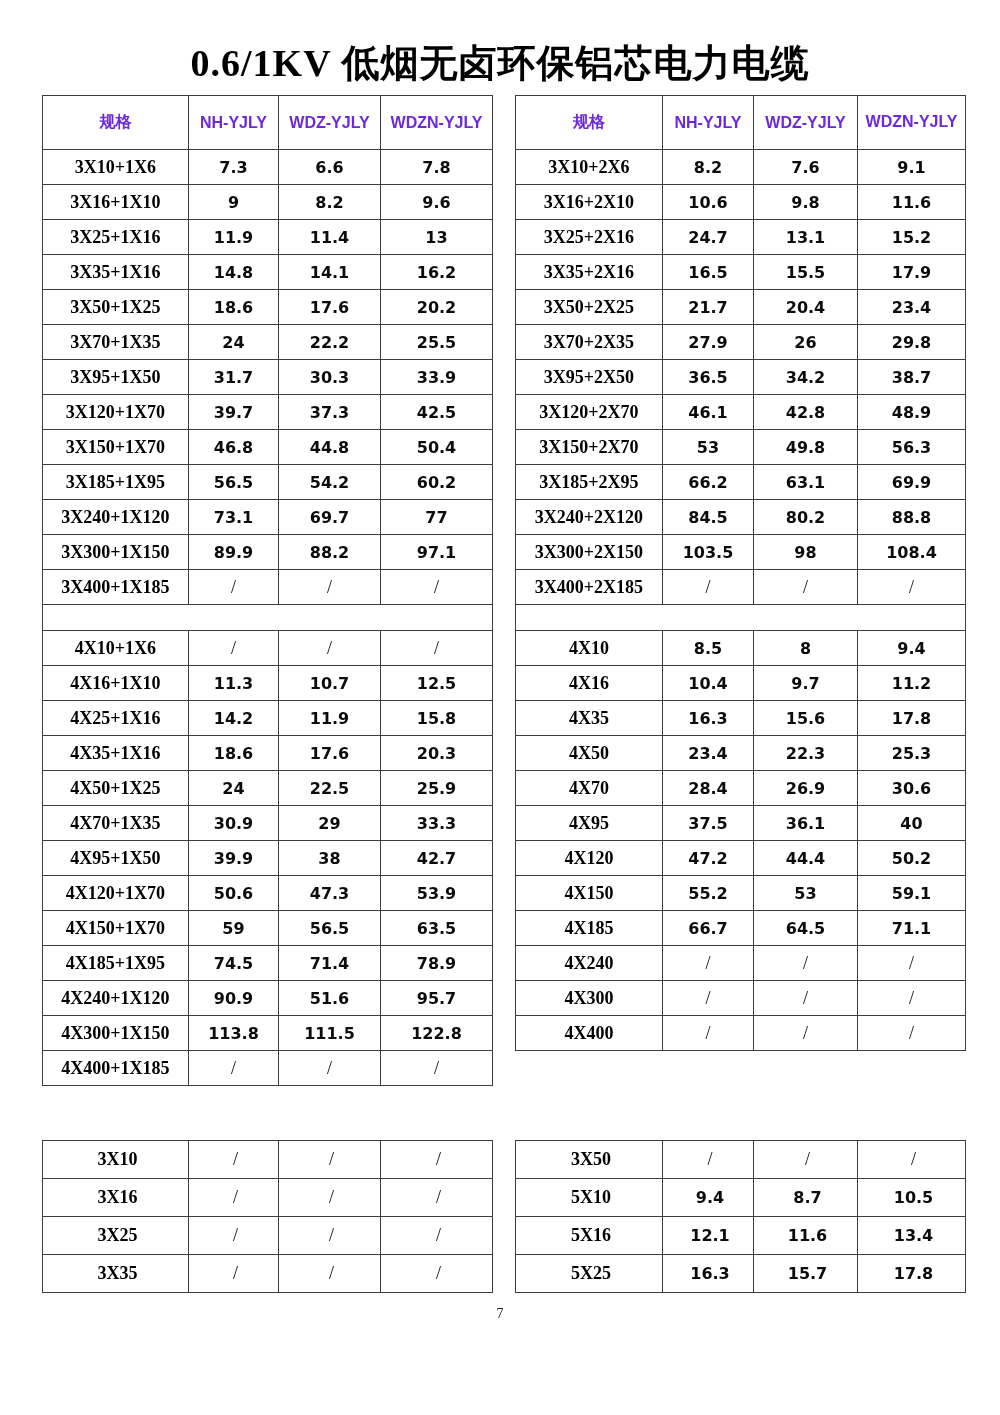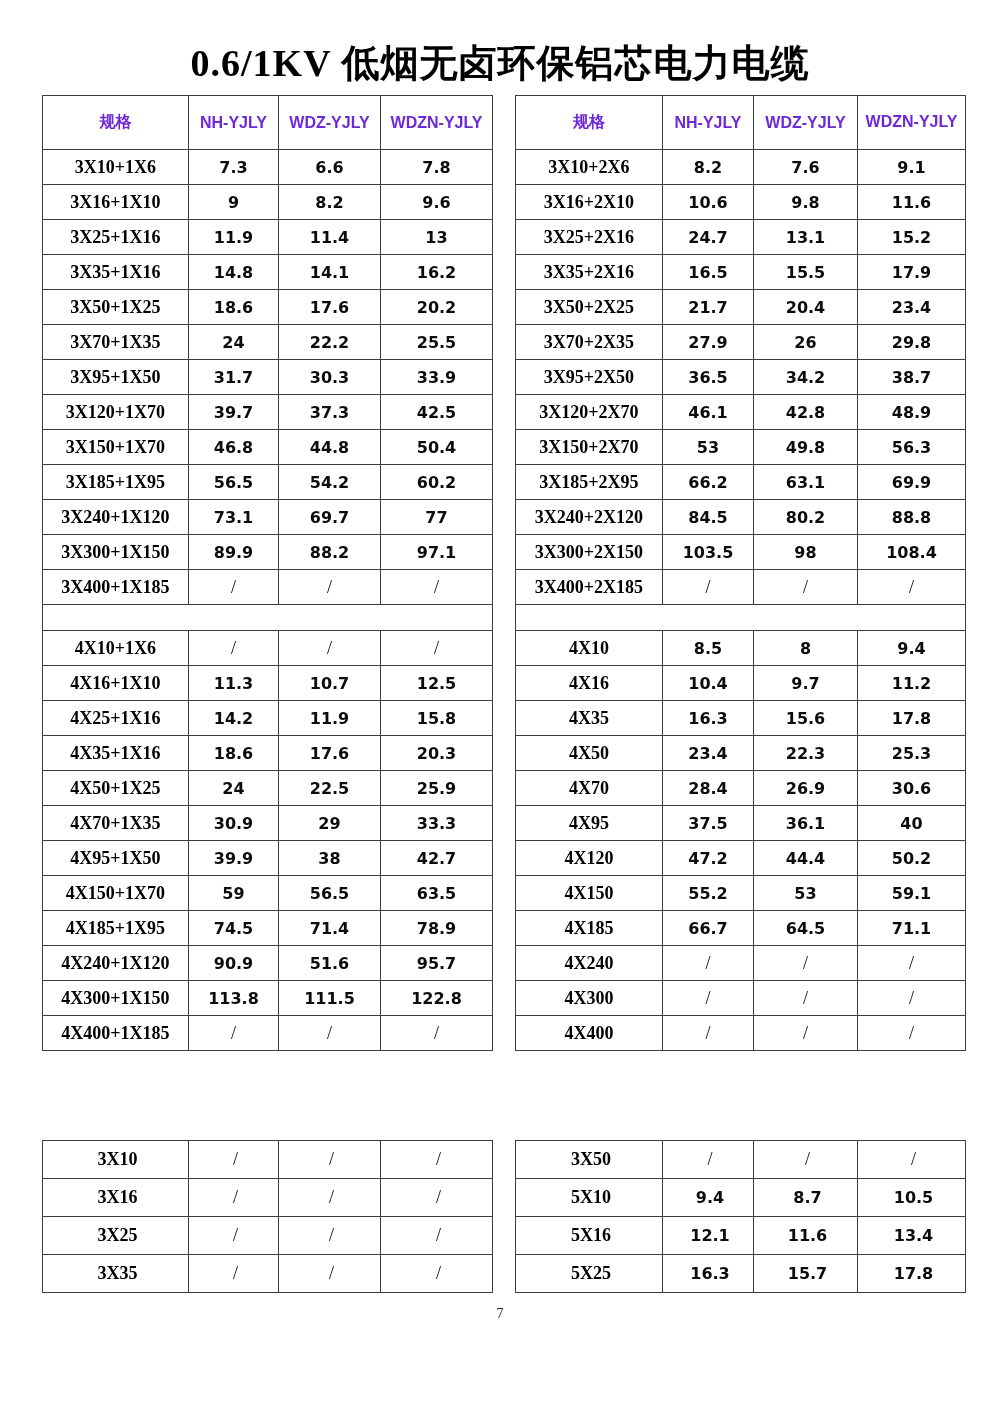--- a/index.html
+++ b/index.html
@@ -230,6 +230,12 @@
         <td class="val">42.7</td>
       </tr>
       <tr>
+        <td class="spec">4X120+1X70</td>
+        <td class="val">50.6</td>
+        <td class="val">47.3</td>
+        <td class="val">53.9</td>
+      </tr>
+      <tr>
         <td class="spec">4X150+1X70</td>
         <td class="val">59</td>
         <td class="val">56.5</td>

